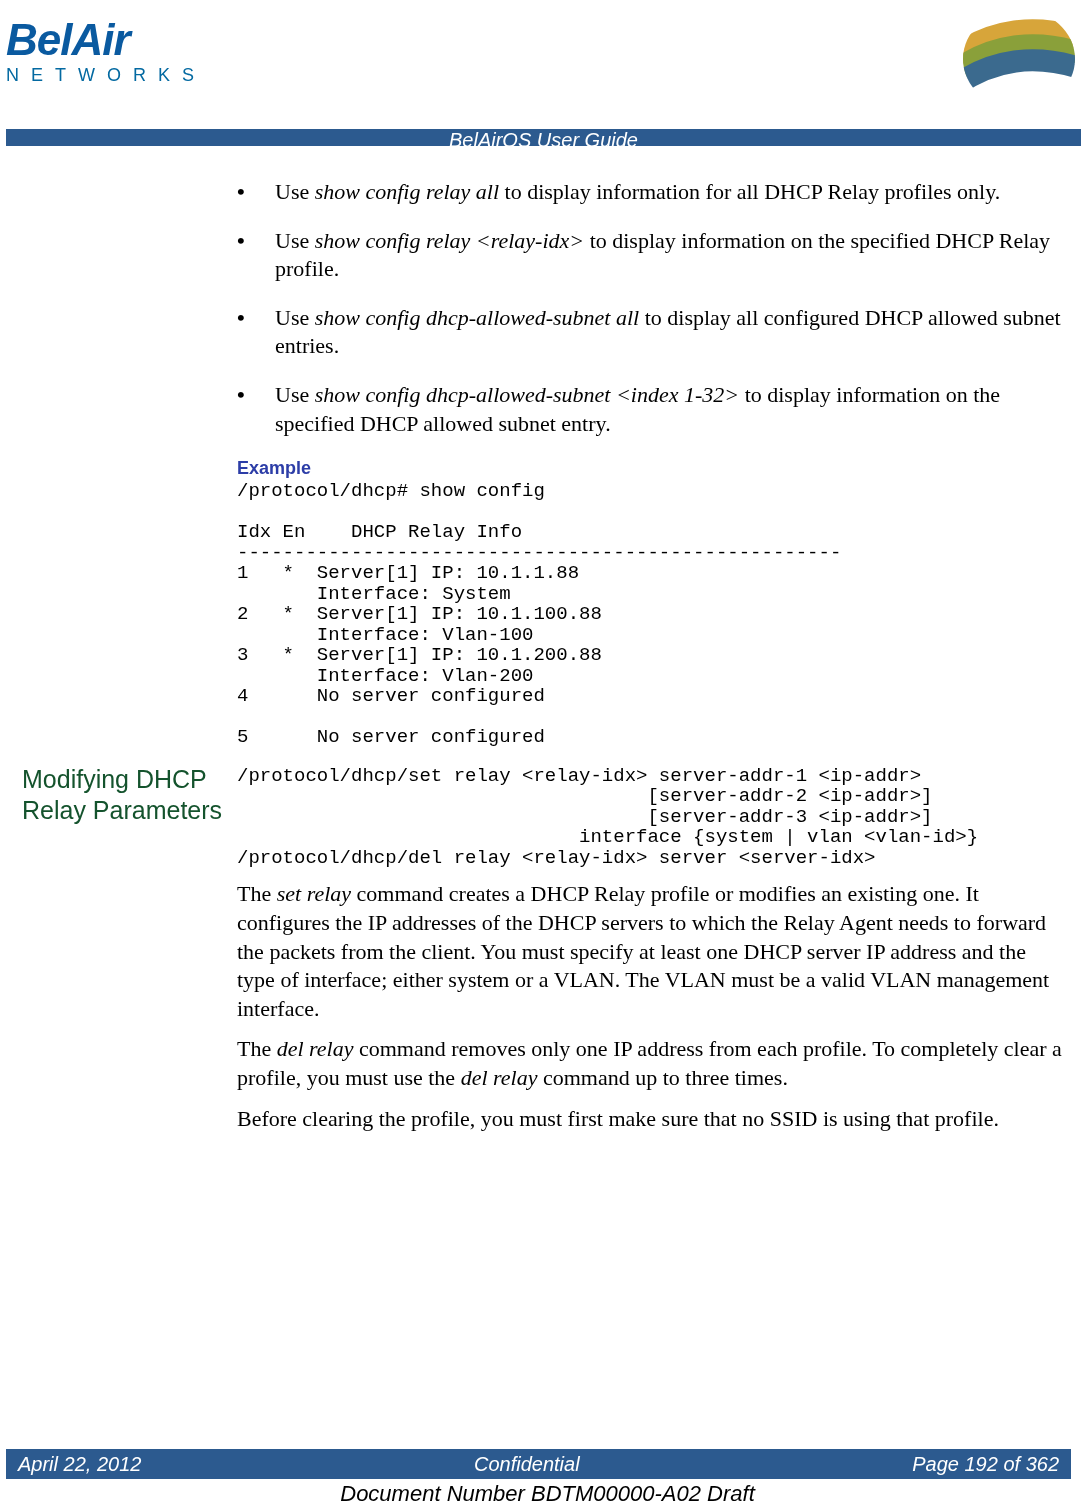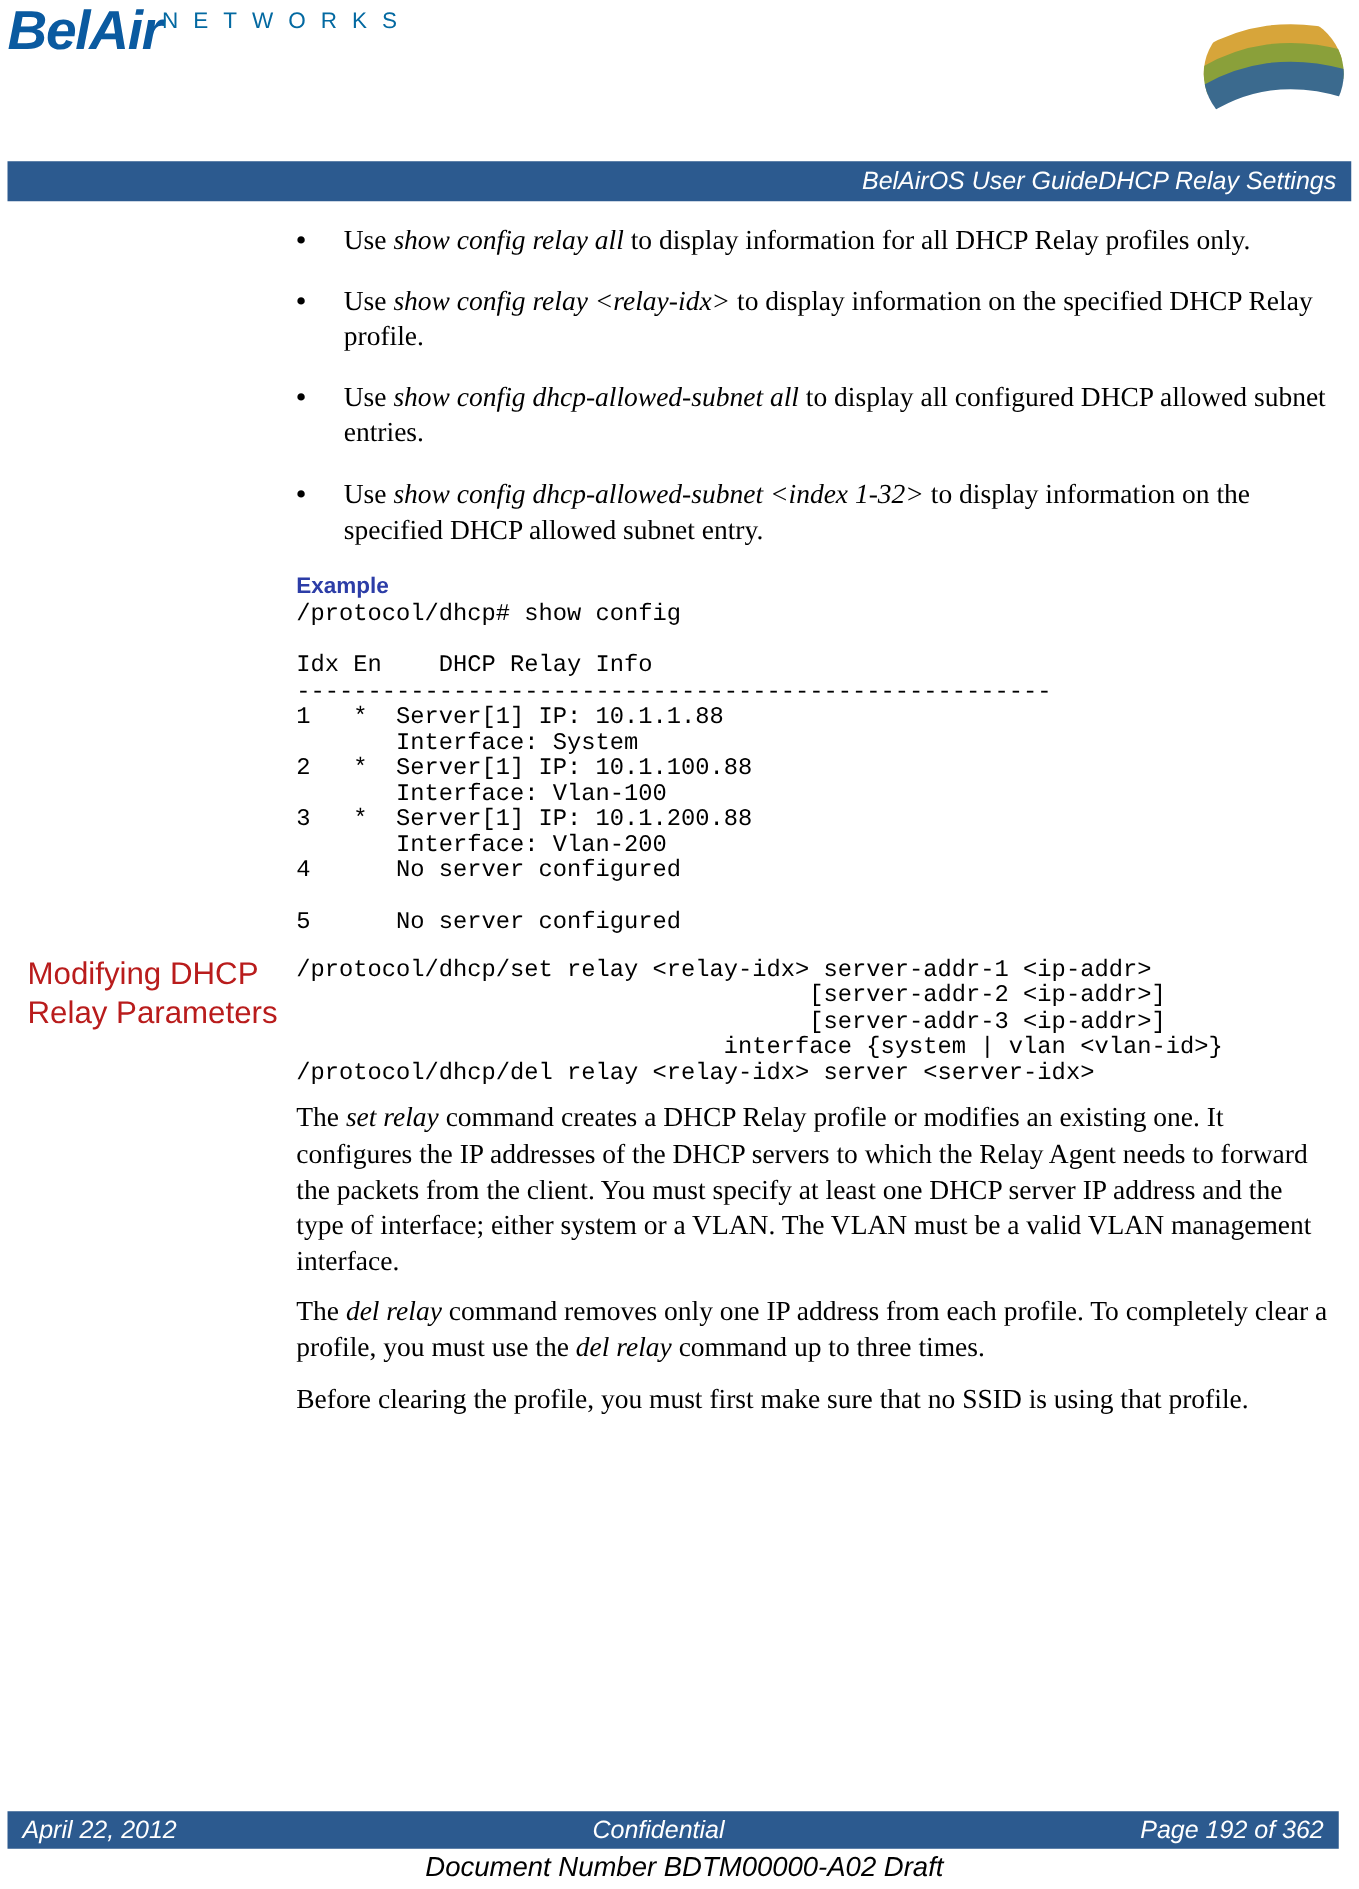--- a/index.html
+++ b/index.html
@@ -23,10 +23,11 @@
   .logo {
     position: absolute;
     left: 6px;
-    top: 3px;
+    top: 18px;
     width: 178px;
     height: 96px;
     display: flex;
+    flex-direction: column;
   }
   .logo-top {
     font-family: "Helvetica Neue", Arial, sans-serif;

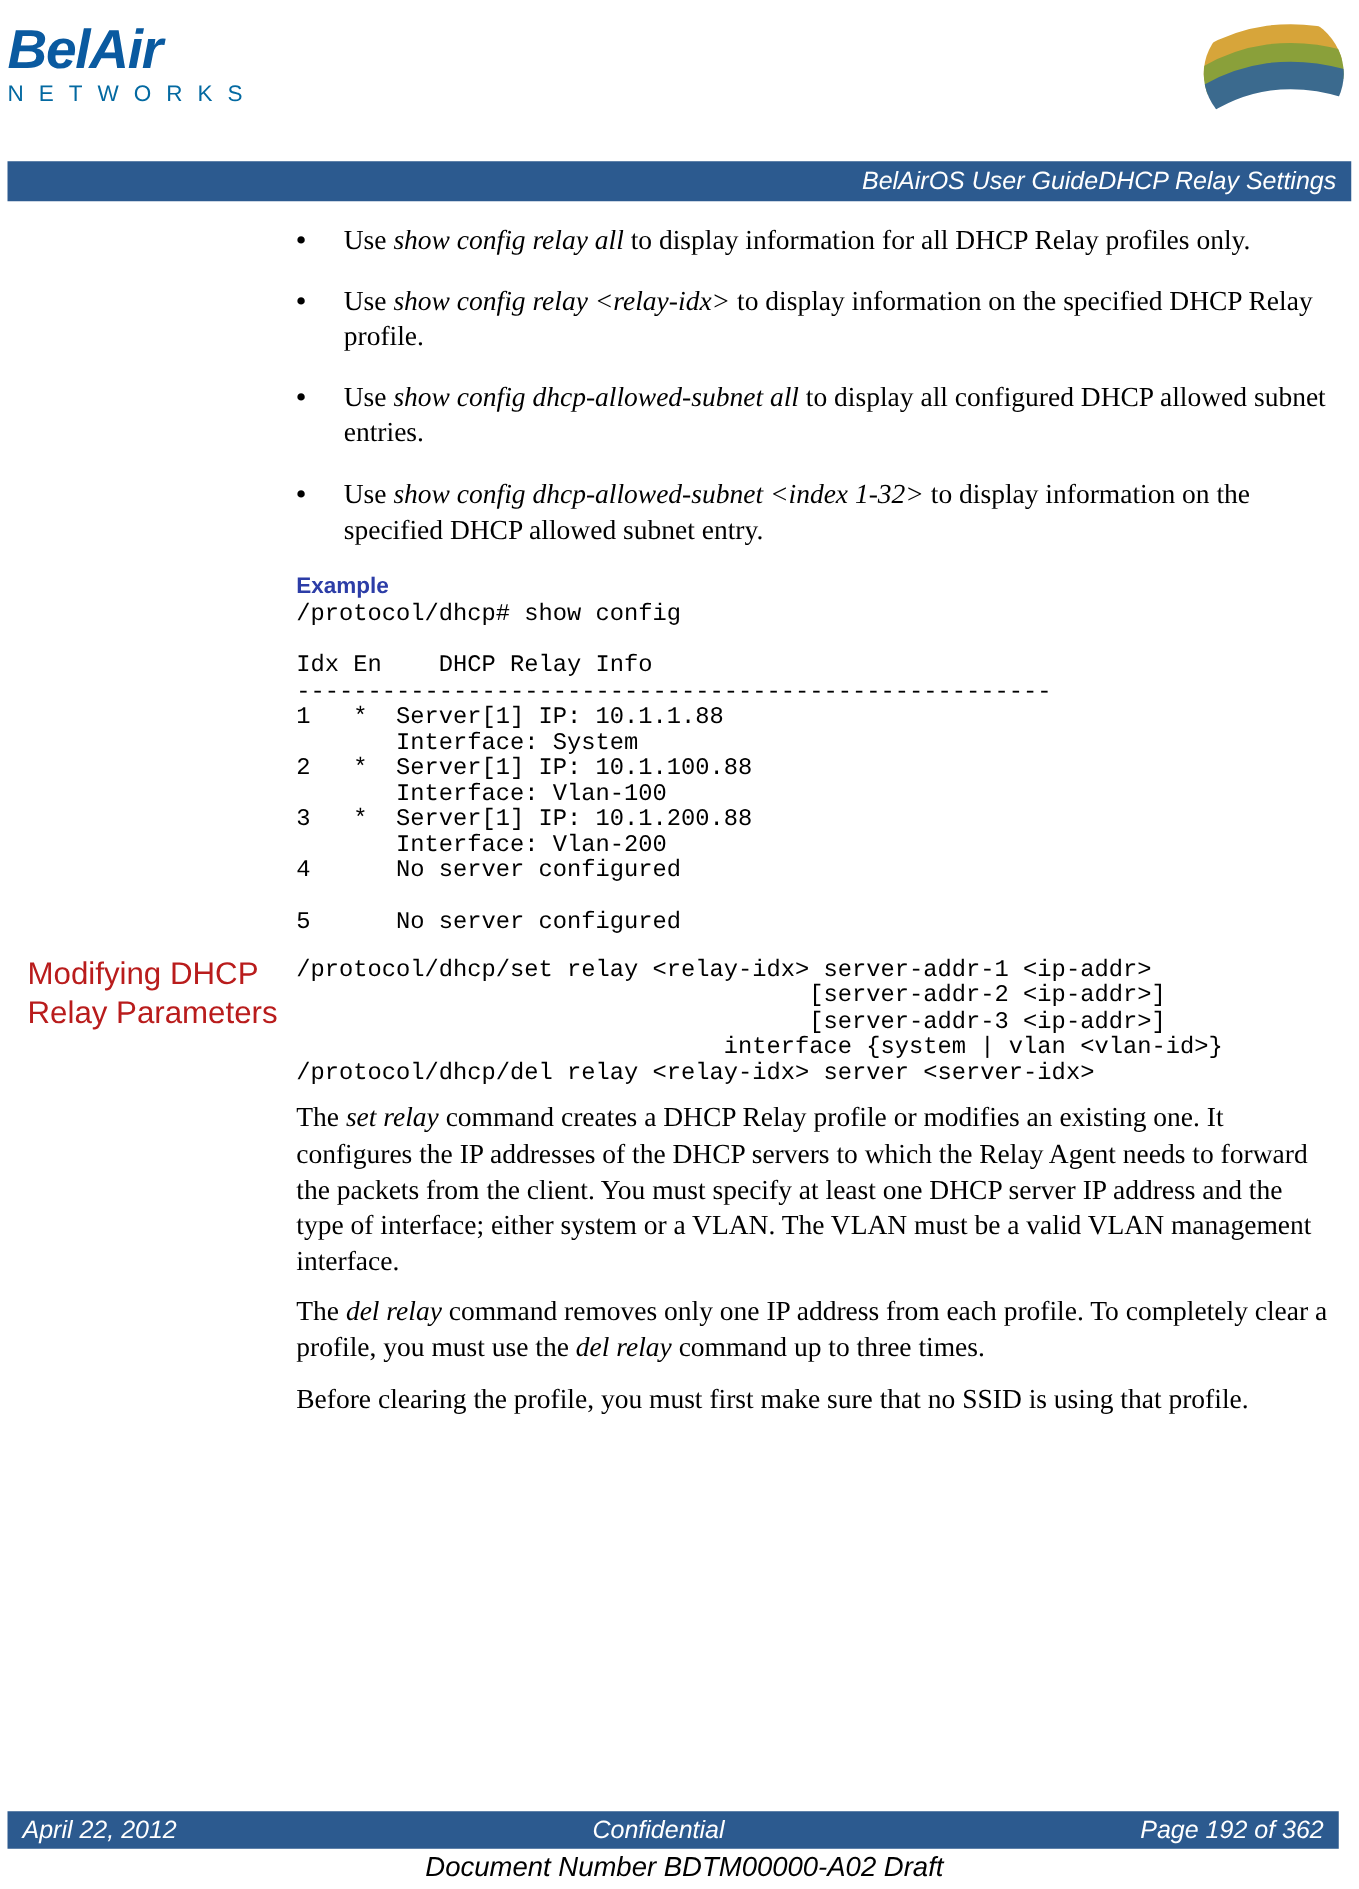--- a/index.html
+++ b/index.html
@@ -60,16 +60,17 @@
     left: 6px;
     right: 6px;
     top: 129px;
-    height: 32px;
+    height: 17px;
     background: #2c5a8f;
     color: #fff;
     display: flex;
-    justify-content: flex-end;
+    justify-content: space-between;
     align-items: center;
     padding: 0 12px;
     font-family: "Trebuchet MS", "Lucida Grande", sans-serif;
     font-style: italic;
     font-size: 20px;
+    flex-direction: column;
   }
 
   

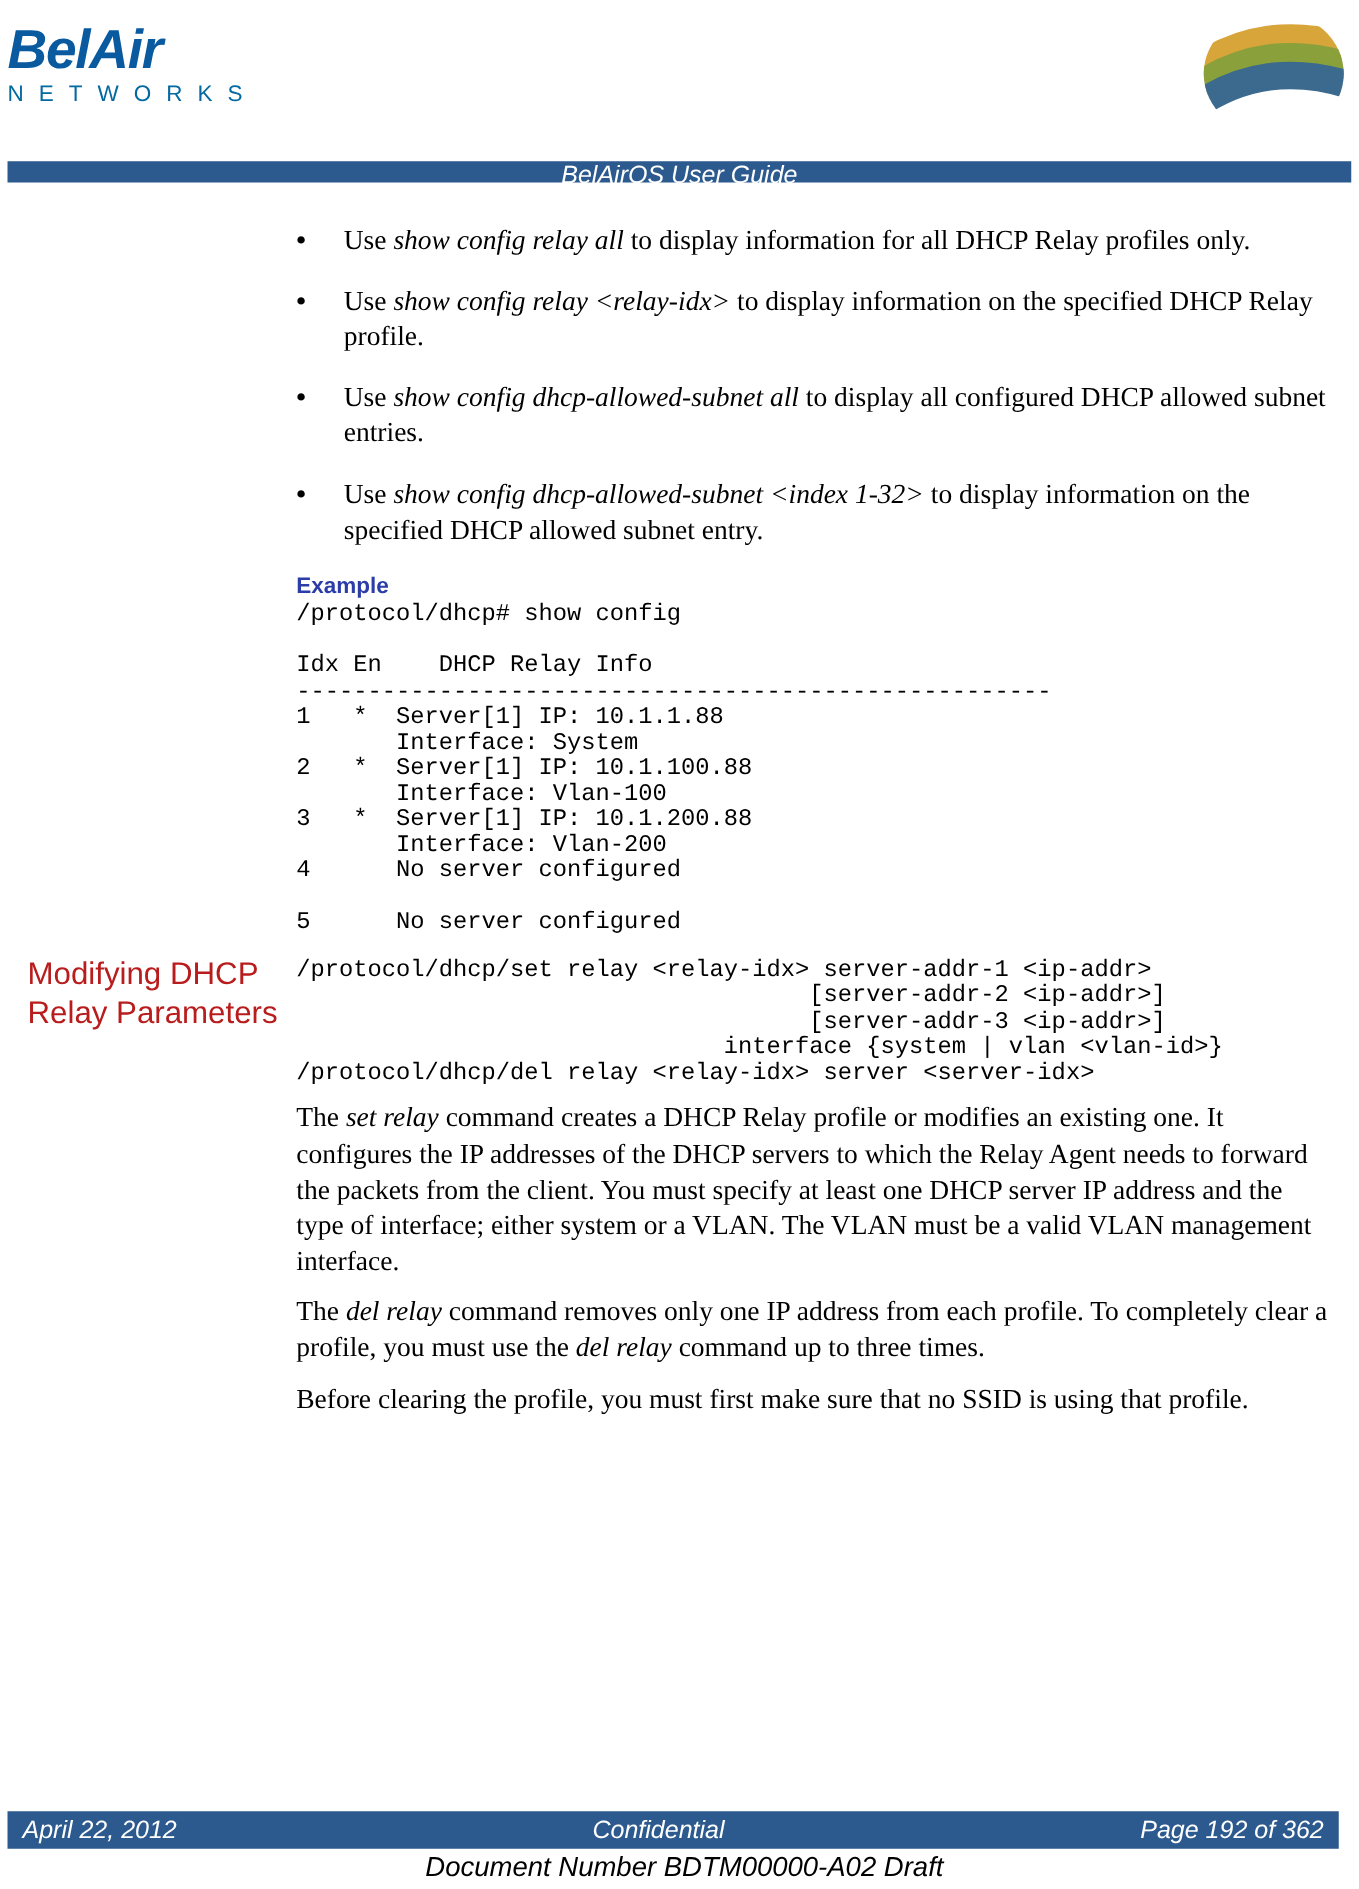--- a/index.html
+++ b/index.html
@@ -132,7 +132,7 @@
     font-size: 25px;
     font-weight: normal;
     line-height: 1.25;
-    color: #b91c1c;
+    color: #14532d;
     margin-top: -2px;
   }
   .para {

